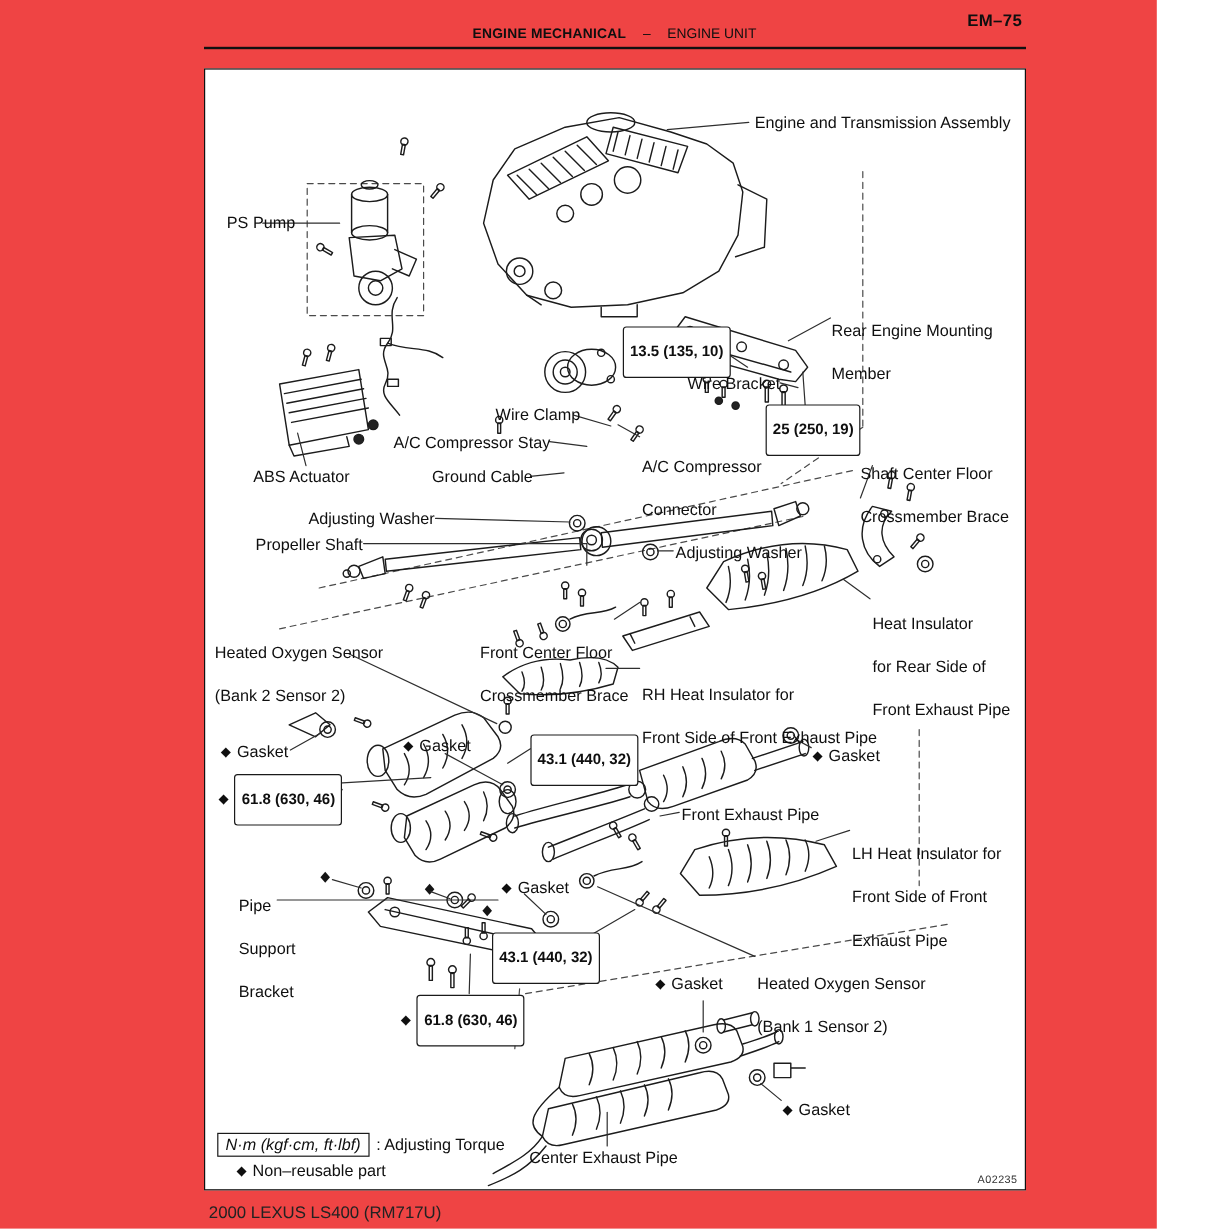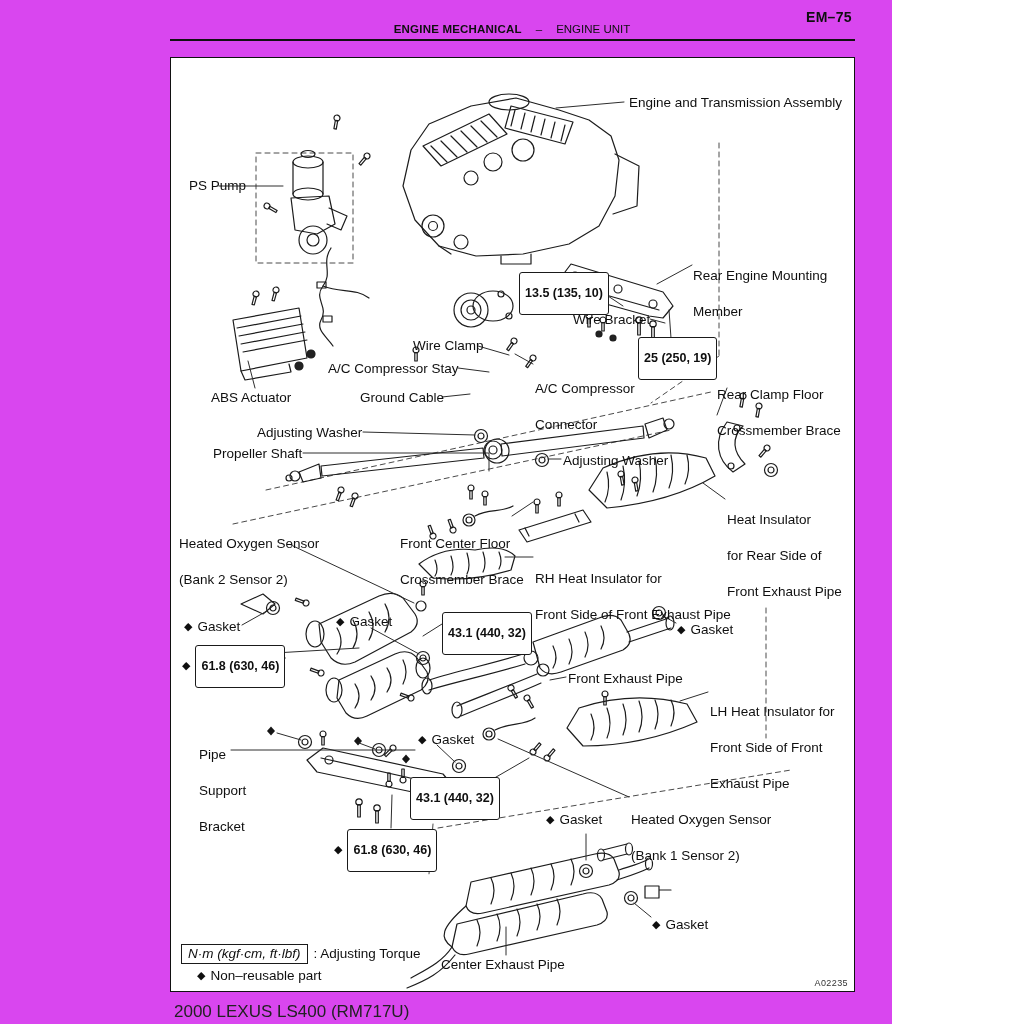--- a/index.html
+++ b/index.html
@@ -3,7 +3,7 @@
 <meta charset="utf-8">
 <style>
   html,body{margin:0;padding:0;background:#fff;}
-  .page{position:relative;width:892px;height:1024px;background:#d946ef;overflow:hidden;
+  .page{position:relative;width:964px;height:1024px;background:#ef4444;overflow:hidden;
         font-family:"Liberation Sans",sans-serif;color:#0f0f0f;}
   .pagenum{position:absolute;top:9px;left:806px;font-size:14px;font-weight:bold;letter-spacing:.3px;}
   .hdr{position:absolute;top:23px;left:170px;width:684px;text-align:center;font-size:11.5px;white-space:nowrap;}

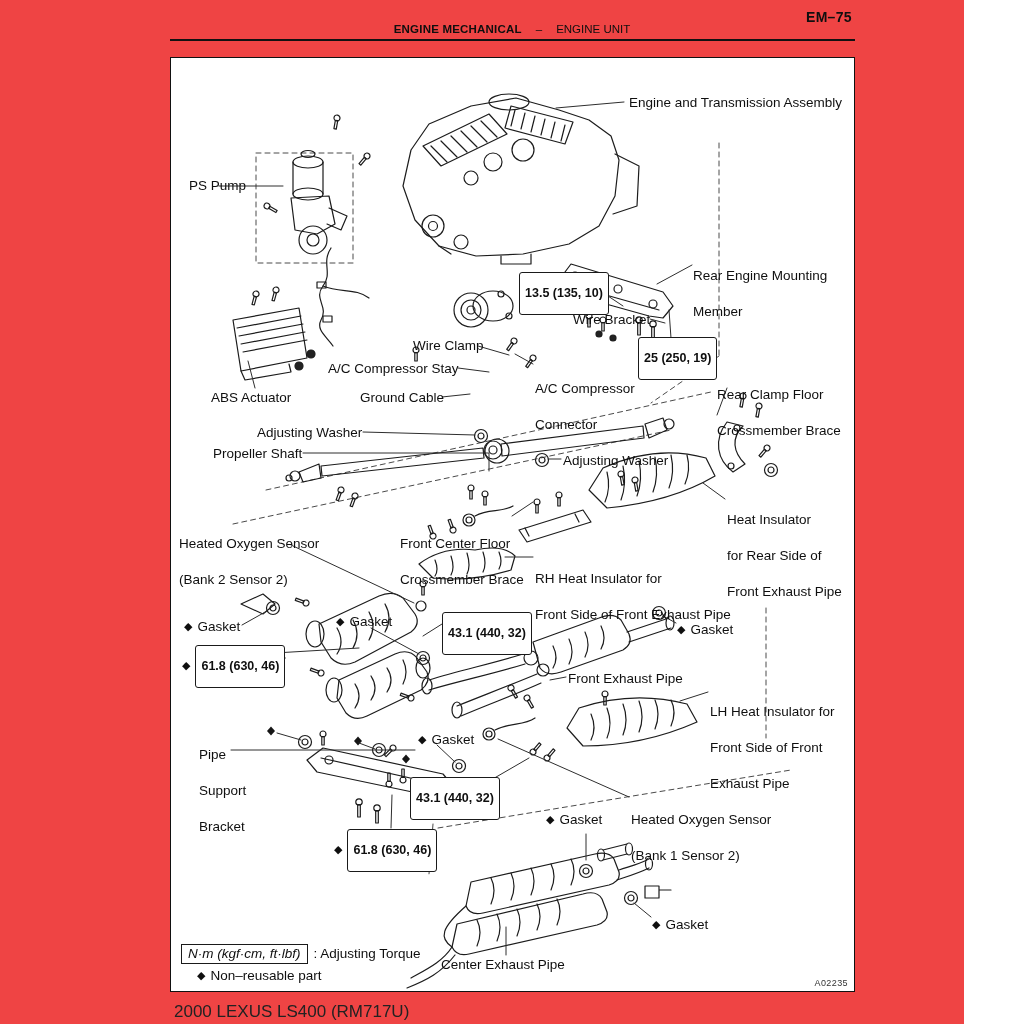--- a/index.html
+++ b/index.html
@@ -341,7 +341,7 @@
     <div class="lbl" style="left:189px;top:332px">Ground Cable</div>
     <div class="lbl" style="left:40px;top:332px">ABS Actuator</div>
     <div class="lbl" style="left:546px;top:309px">
-      <span class="ln">Rear Clamp Floor</span>
+      <span class="ln">Shaft Center Floor</span>
       <span class="ln">Crossmember Brace</span>
     </div>
     <div class="lbl" style="left:86px;top:367px">Adjusting Washer</div>

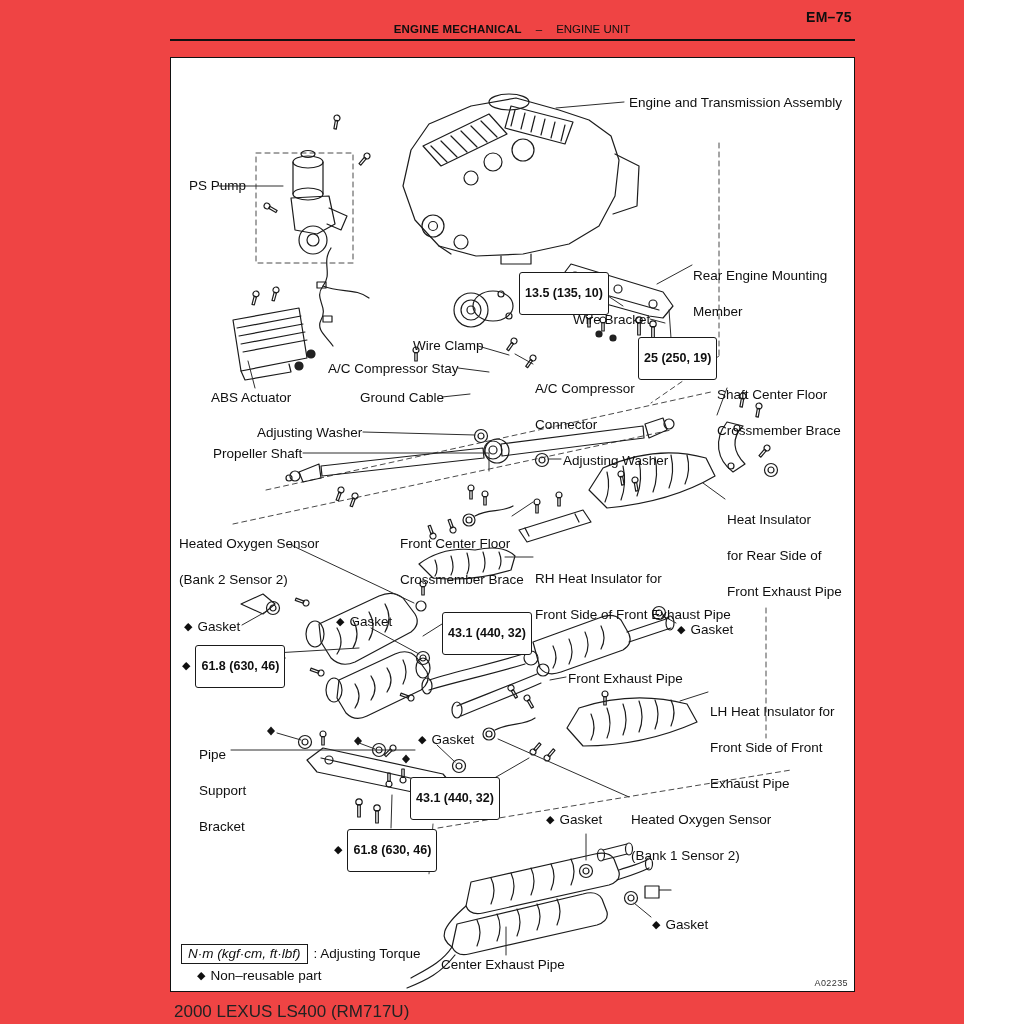--- a/index.html
+++ b/index.html
@@ -23,7 +23,7 @@
   .lgnote{margin-left:6px;}
   .legend2{position:absolute;left:26px;top:910px;white-space:nowrap;font-size:13.5px;}
   .figcode{position:absolute;right:6px;bottom:3px;font-size:9px;color:#333;letter-spacing:.4px;}
-  .footer{position:absolute;top:1002px;left:174px;font-size:17px;color:#222;}
+  .footer{position:absolute;top:1002px;left:174px;font-size:14px;color:#222;}
 </style>
 </head>
 <body>

